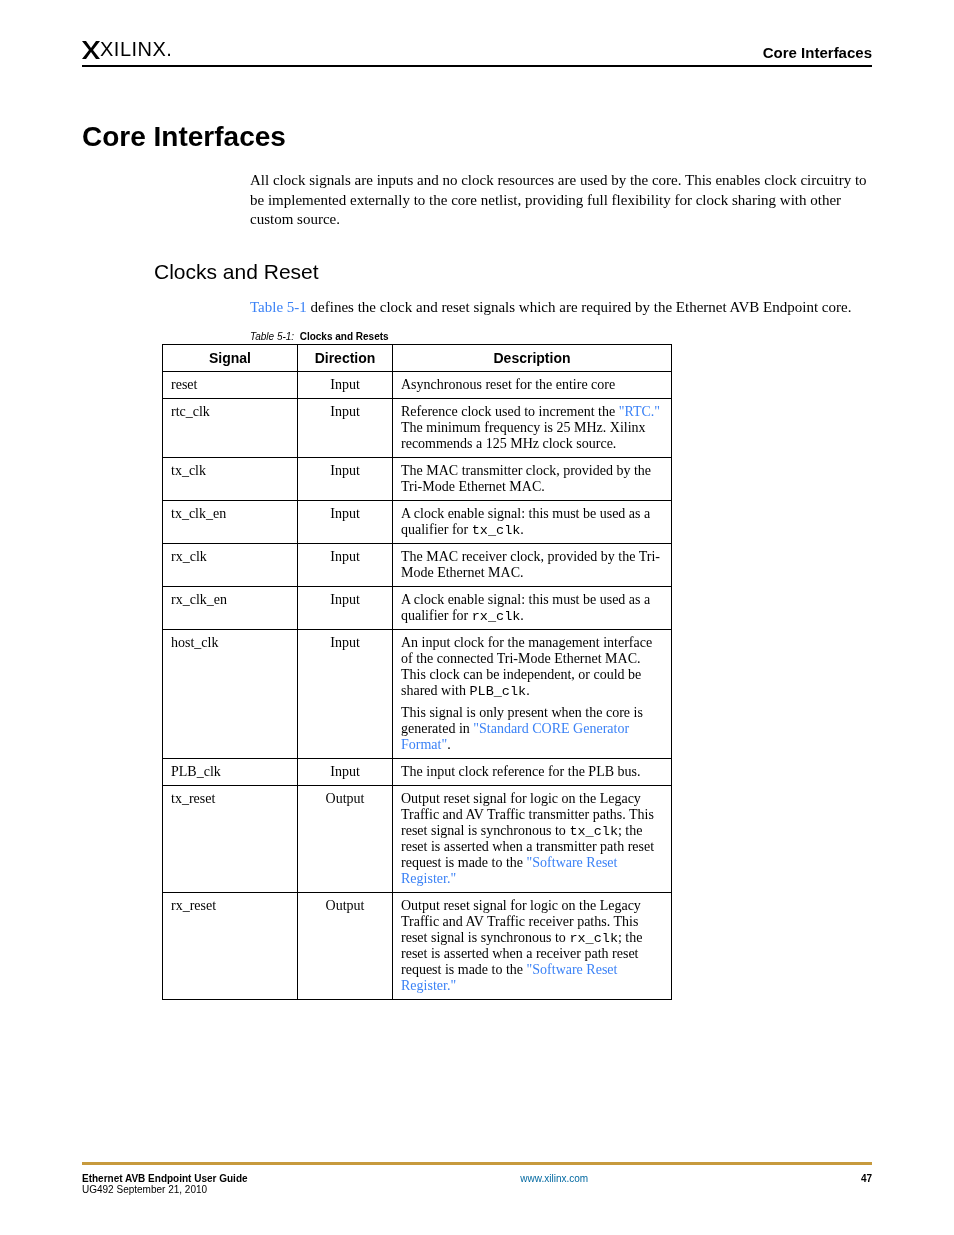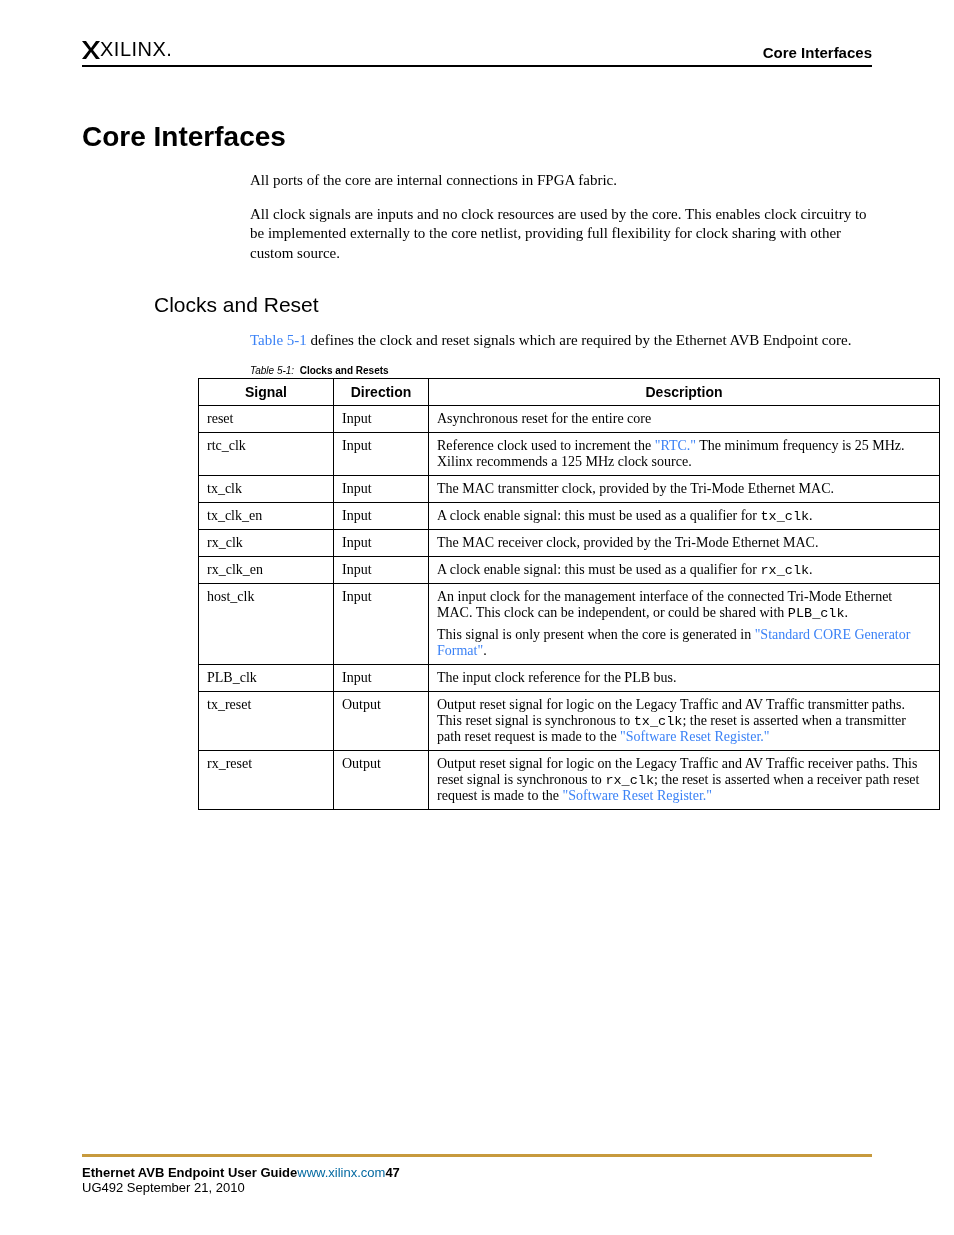--- a/index.html
+++ b/index.html
@@ -129,7 +129,6 @@
 
   <h1 class="section-title">Core Interfaces</h1>
 
-  <p class="body-text">All ports of the core are internal connections in FPGA fabric.</p>
   <p class="body-text">All clock signals are inputs and no clock resources are used by the core. This enables clock circuitry to be implemented externally to the core netlist, providing full flexibility for clock sharing with other custom source.</p>
 
   <h2 class="subsection">Clocks and Reset</h2>

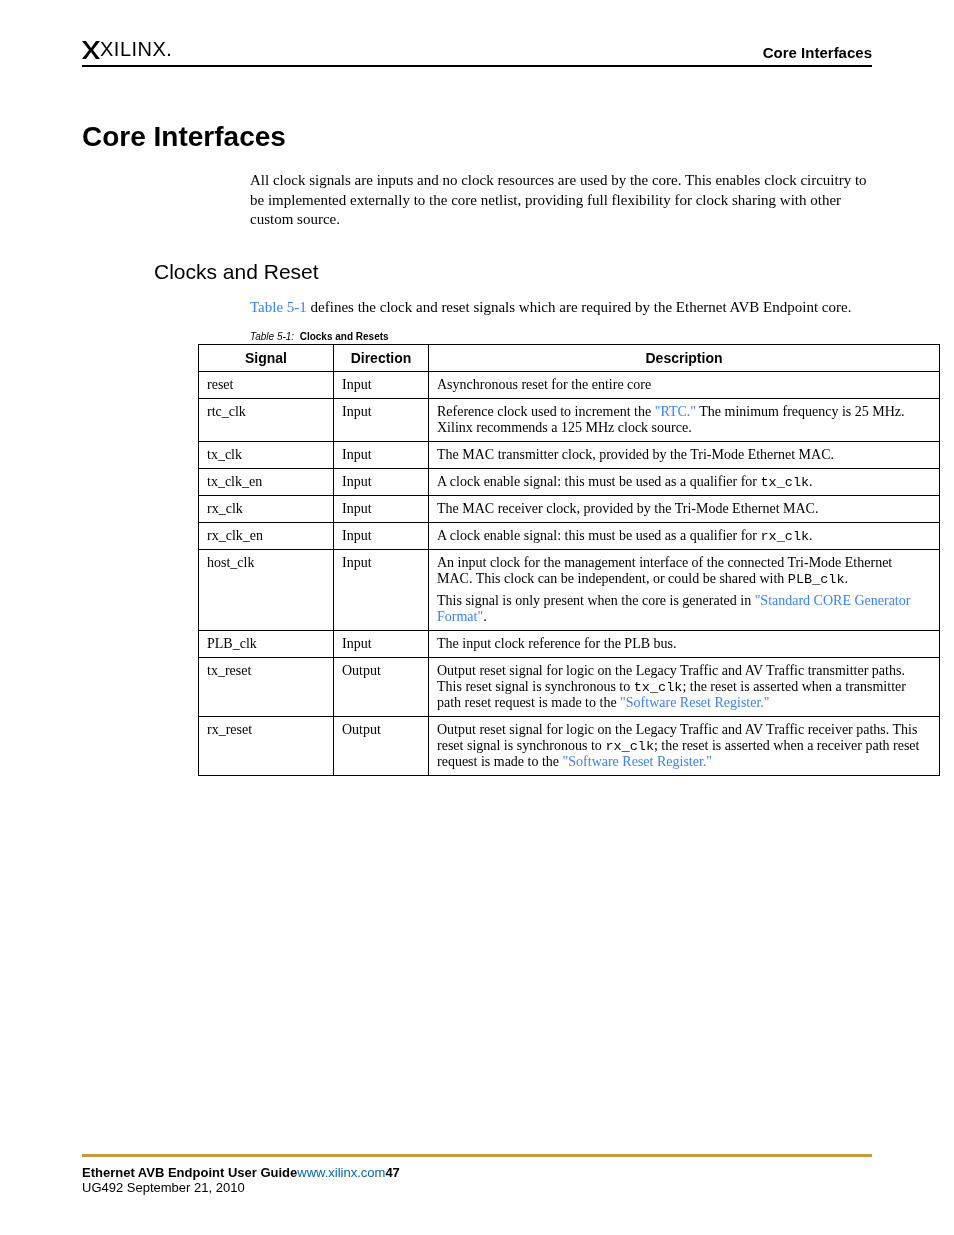--- a/index.html
+++ b/index.html
@@ -71,9 +71,9 @@
     font-weight: bold;
   }
   table.signals {
-    margin-left: 116px;
+    margin-left: 80px;
     border-collapse: collapse;
-    width: 742px;
+    width: 510px;
     font-size: 14px;
   }
   table.signals th, table.signals td {

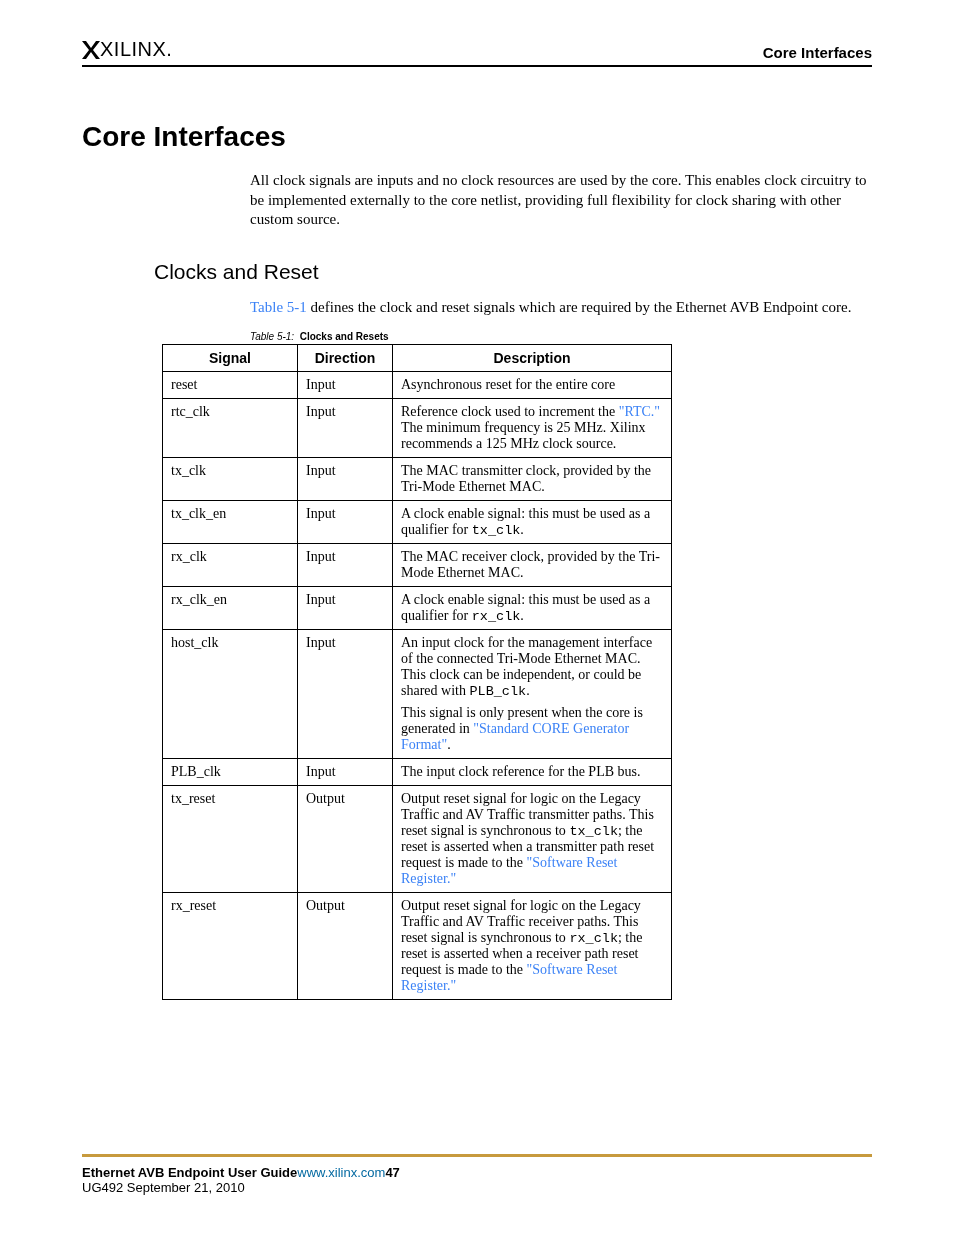--- a/index.html
+++ b/index.html
@@ -89,7 +89,7 @@
     font-size: 14px;
   }
   table.signals td.col-sig { width: 135px; }
-  table.signals td.col-dir { width: 95px; }
+  table.signals td.col-dir { width: 95px; text-align: center; }
   table.signals td.col-desc { }
   .mono { font-family: "Courier New", monospace; font-size: 13.5px; }
   .link { color: #3b82f6; }

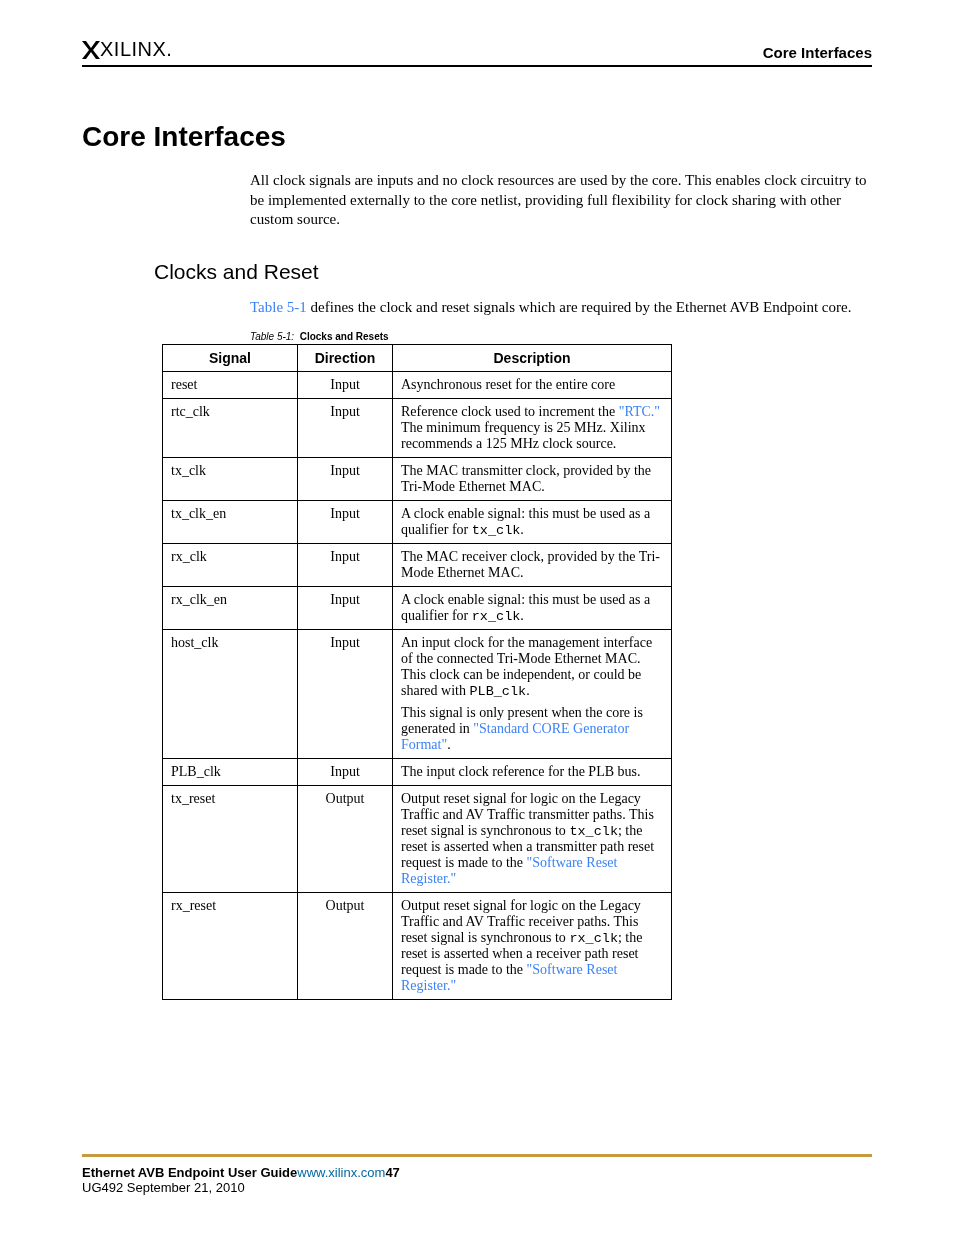--- a/index.html
+++ b/index.html
@@ -104,9 +104,10 @@
     border-top: 3px solid #c79a3d;
     padding-top: 8px;
     display: flex;
+    justify-content: space-between;
     align-items: flex-start;
     font-family: Arial, Helvetica, sans-serif;
-    font-size: 13px;
+    font-size: 10px;
   }
   .footer .left { }
   .footer .left .doc-title { font-weight: bold; }

